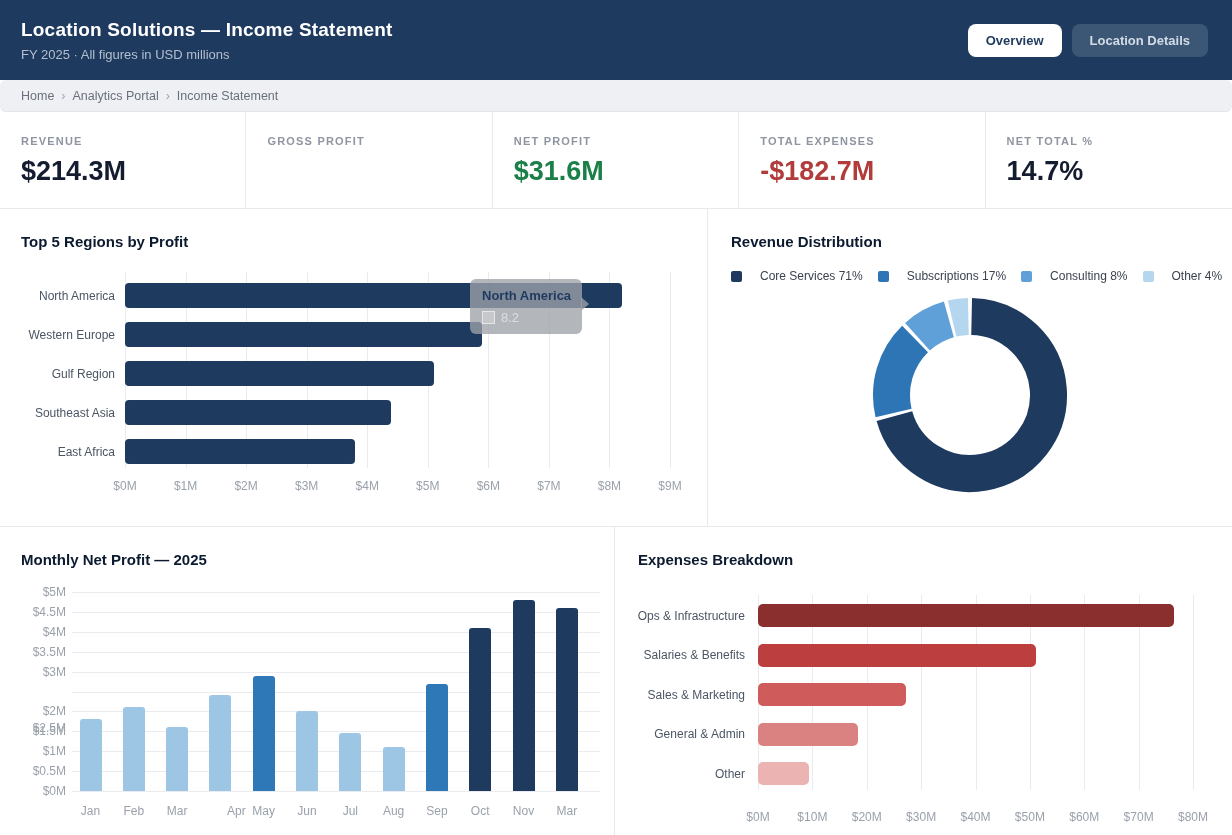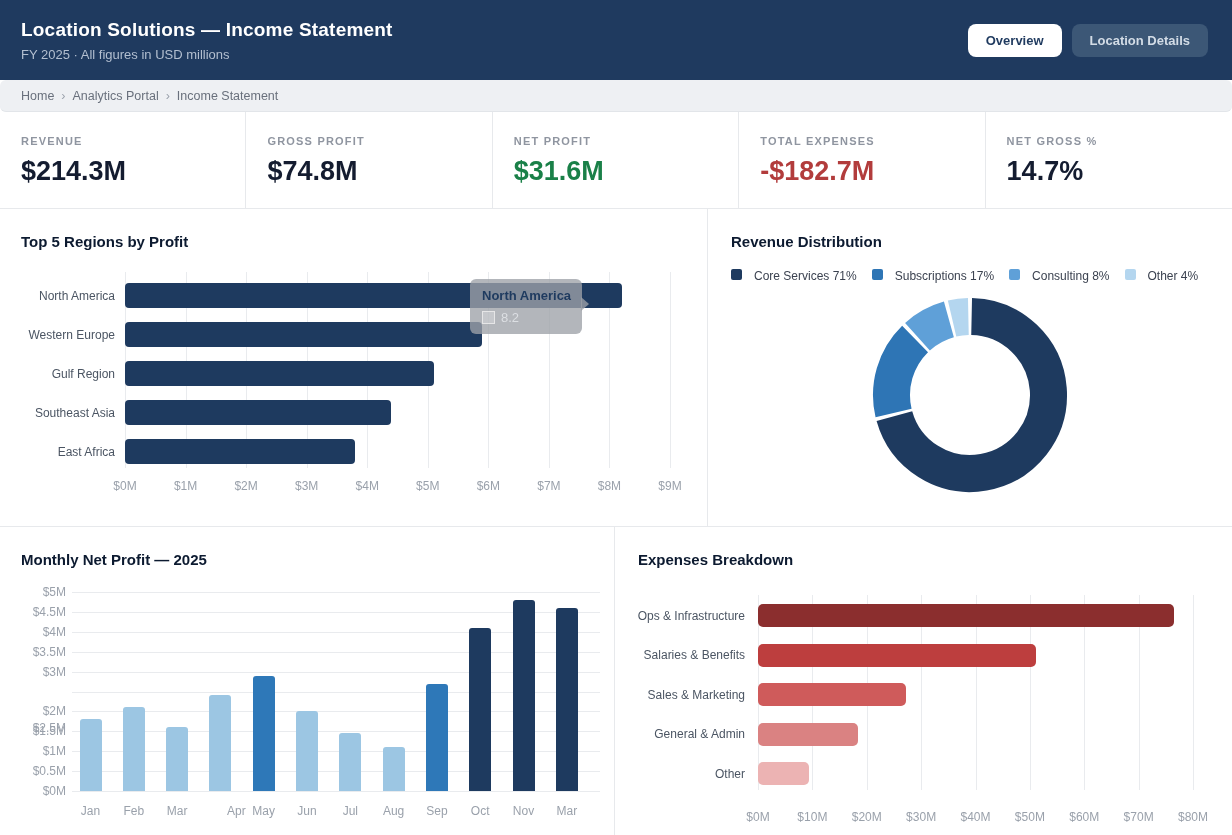--- a/index.html
+++ b/index.html
@@ -123,7 +123,7 @@
     <div class="kpi-value" style="color: rgb(178, 60, 60);">-$182.7M</div>
   </div>
   <div class="kpi-card">
-    <div class="kpi-label">NET GROSS %</div>
+    <div class="kpi-label">NET TOTAL %</div>
     <div class="kpi-value" style="color: rgb(20, 28, 48);">14.7%</div>
   </div>
 </div>

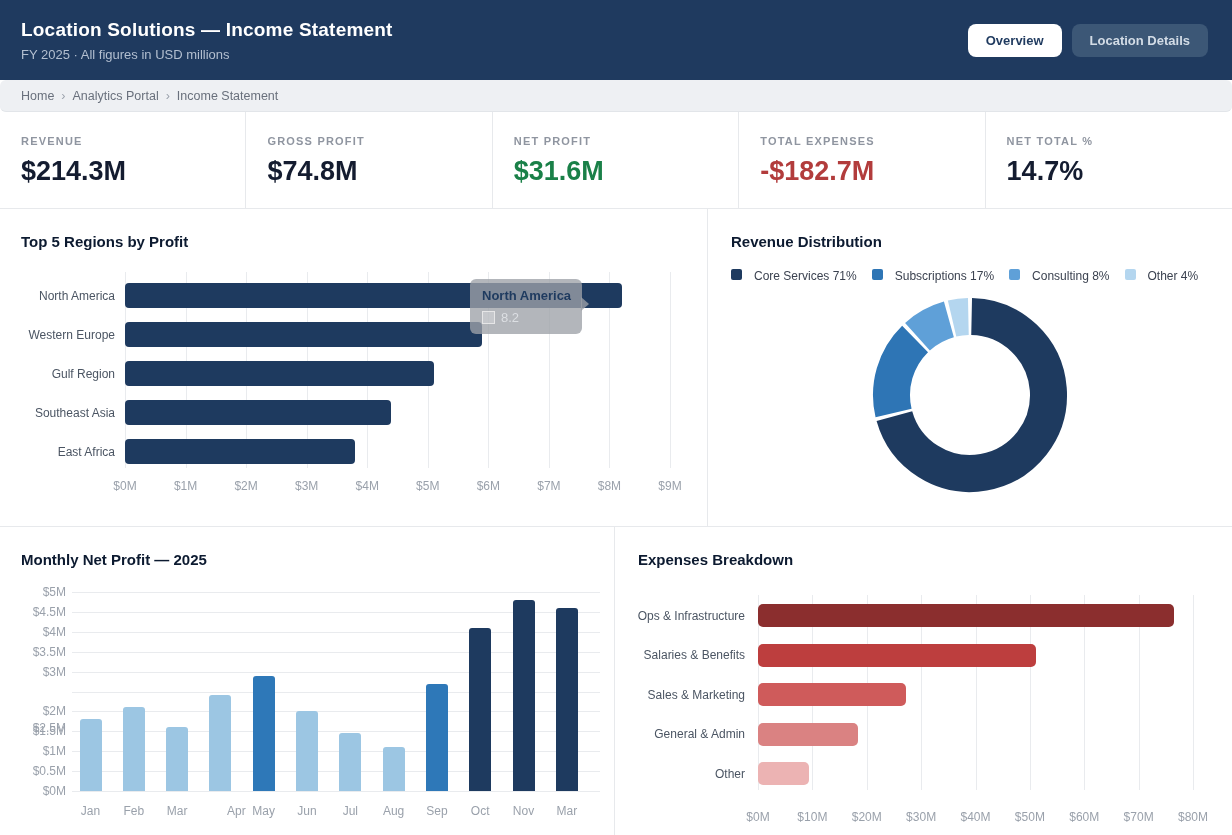--- a/index.html
+++ b/index.html
@@ -112,7 +112,6 @@
   </div>
   <div class="kpi-card">
     <div class="kpi-label">GROSS PROFIT</div>
-    <div class="kpi-value" style="color: rgb(20, 28, 48);">$74.8M</div>
   </div>
   <div class="kpi-card">
     <div class="kpi-label">NET PROFIT</div>

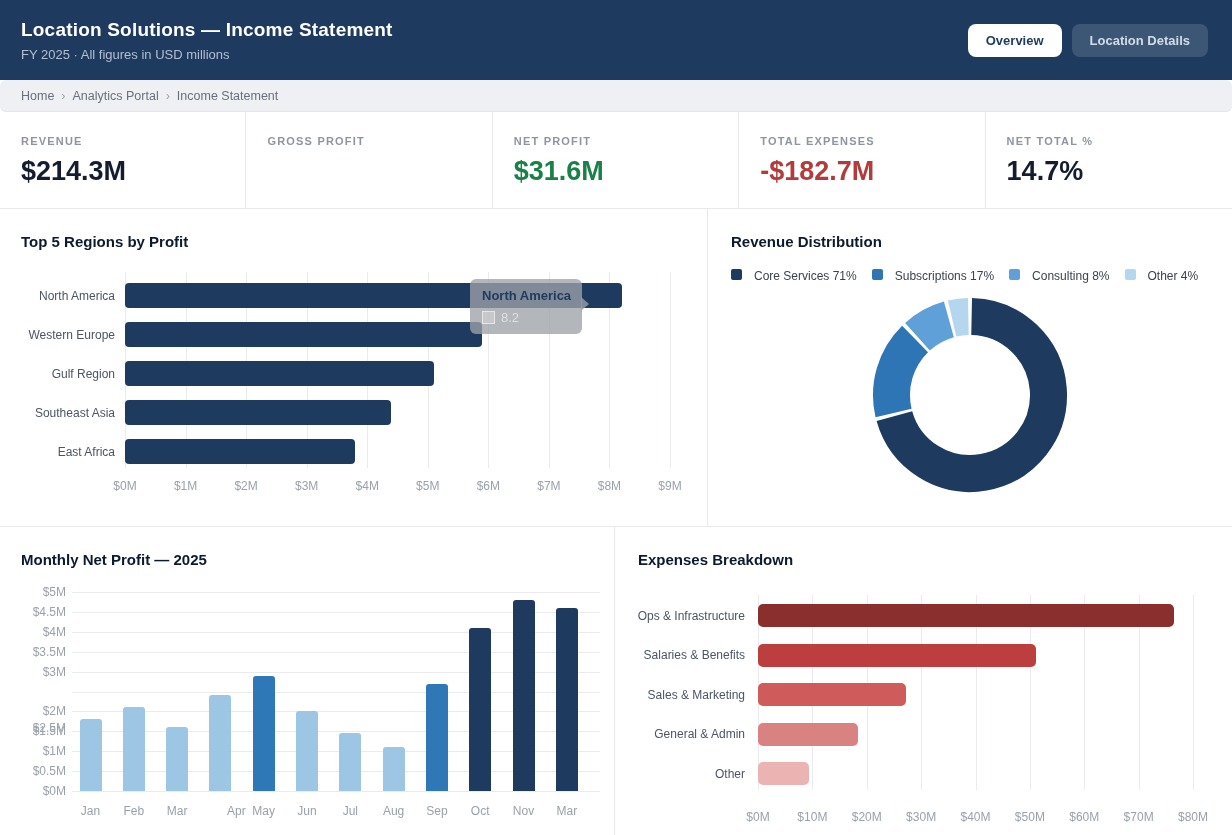--- a/index.html
+++ b/index.html
@@ -61,7 +61,7 @@
 
   
   .legend { position:absolute; left:23px; top:60px; display:flex; gap:15px; align-items:center; }
-  .legend-item { display:flex; gap:12px; cursor:pointer; }
+  .legend-item { display:flex; align-items:center; gap:18px; cursor:pointer; }
   .legend-swatch { width:11px; height:11px; border-radius:2px; }
   .legend-text { font-size:12px; color:#3b4250; }
 

